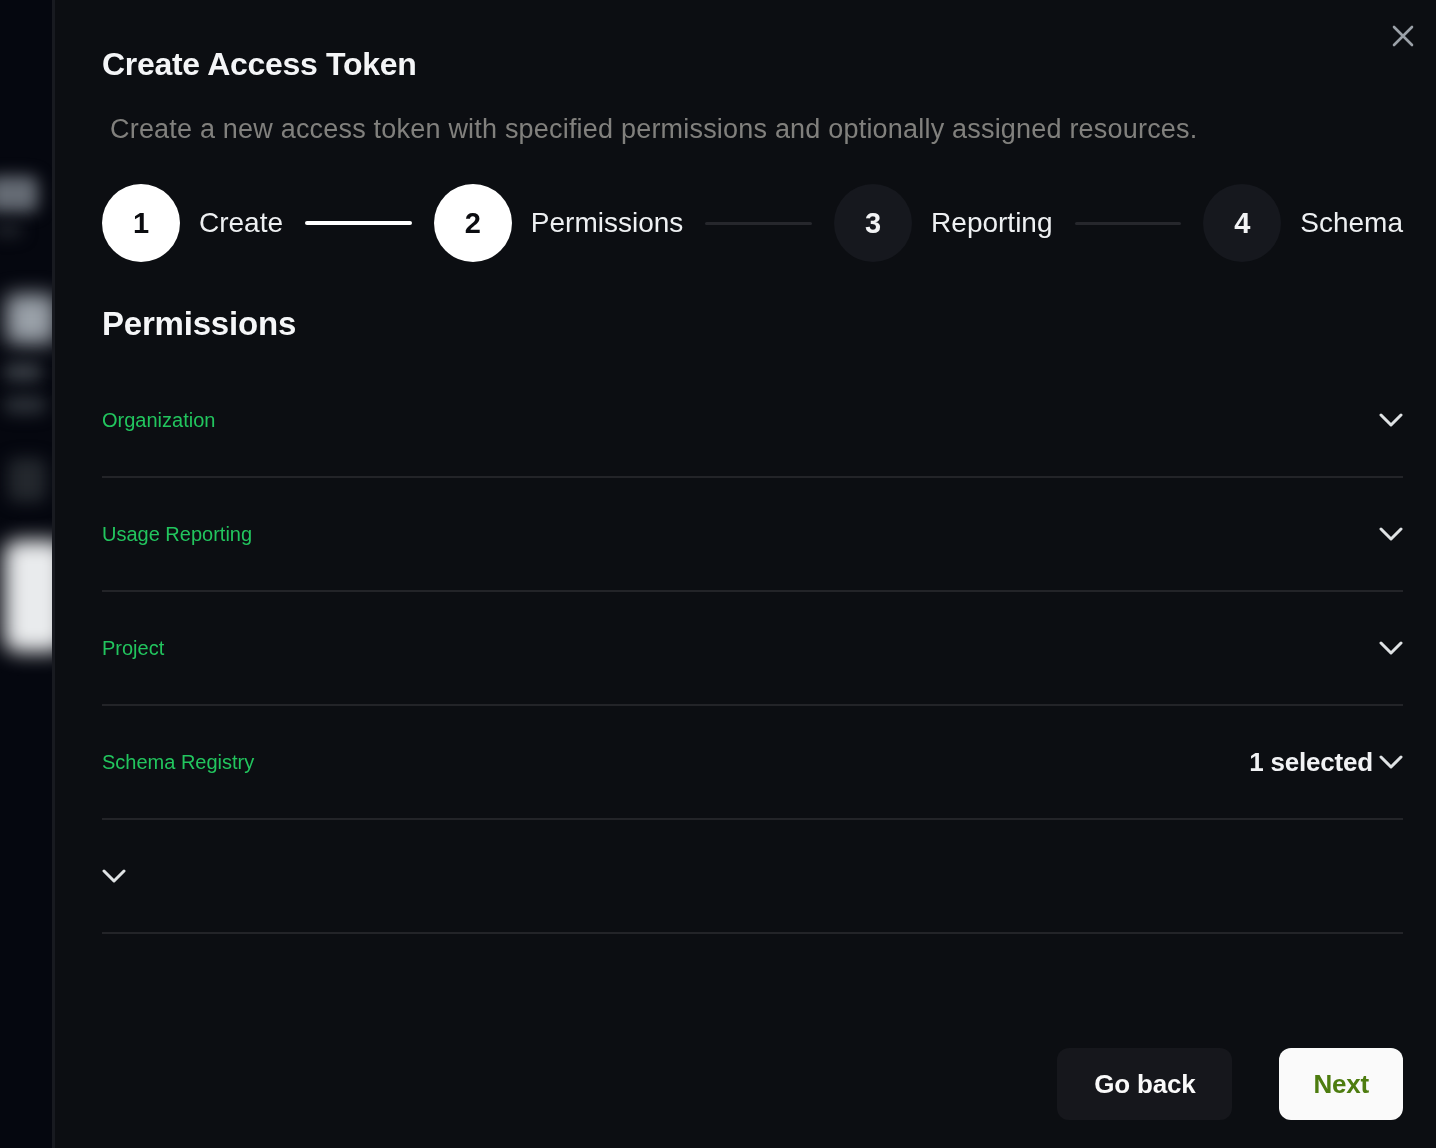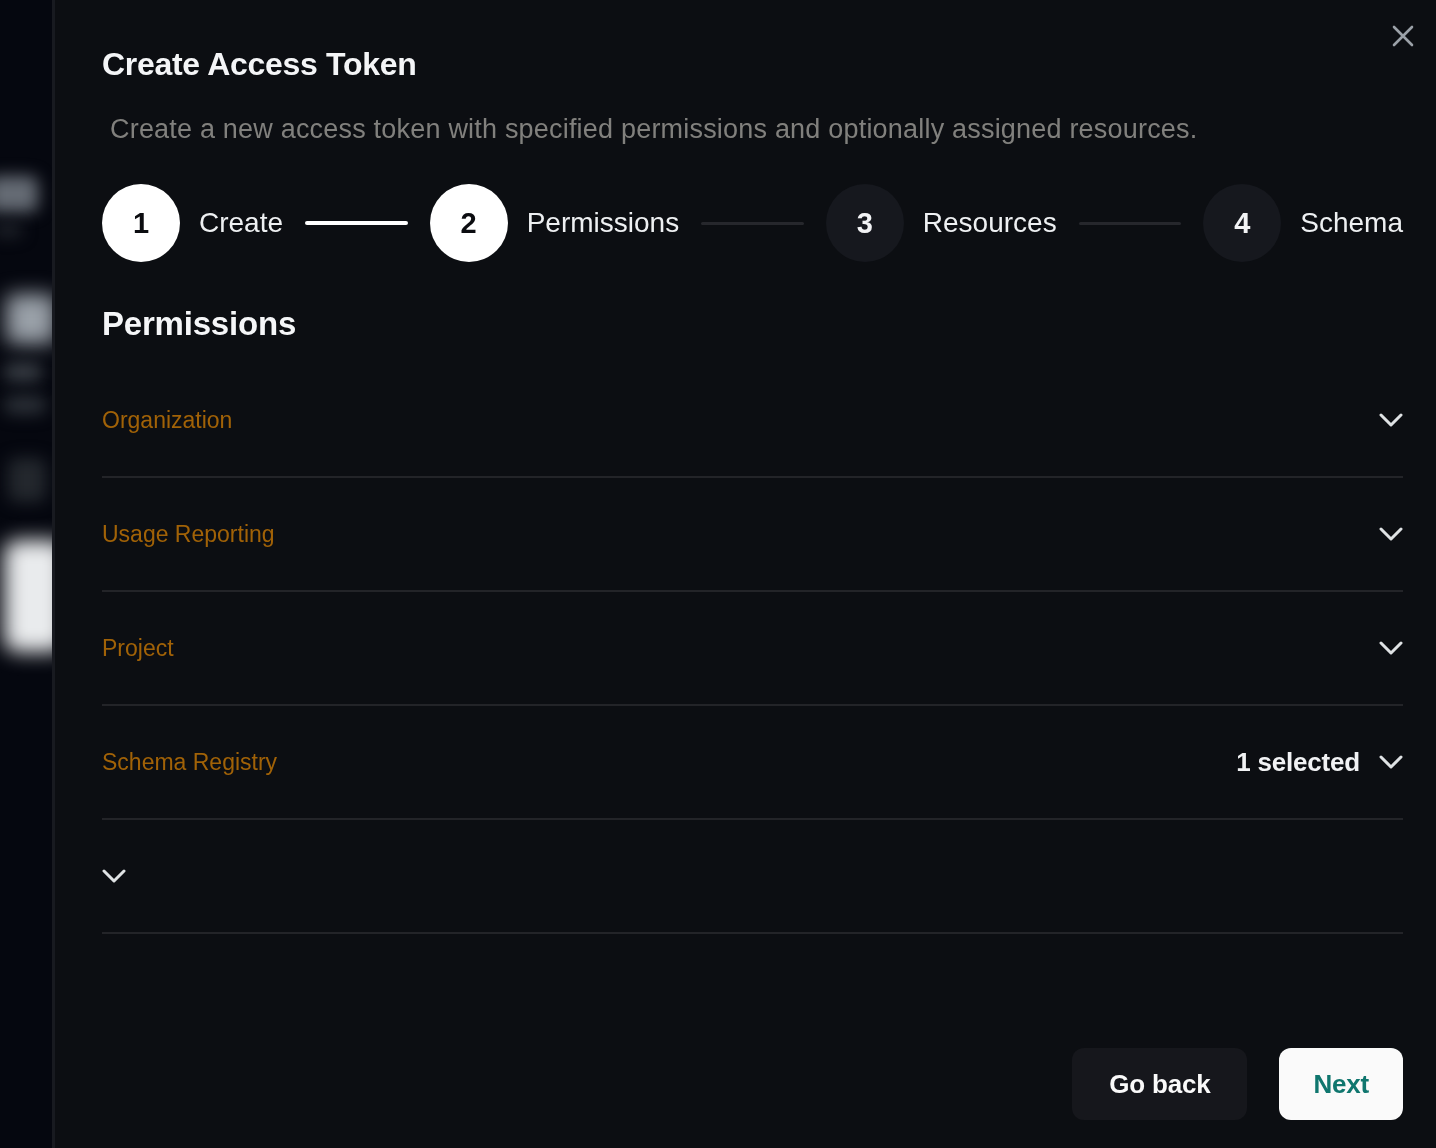--- a/index.html
+++ b/index.html
@@ -115,7 +115,7 @@
       <div class="connector"></div>
       <div class="step upcoming">
         <div class="step-circle">3</div>
-        <div class="step-label">Resources</div>
+        <div class="step-label">Reporting</div>
       </div>
       <div class="connector"></div>
       <div class="step upcoming">

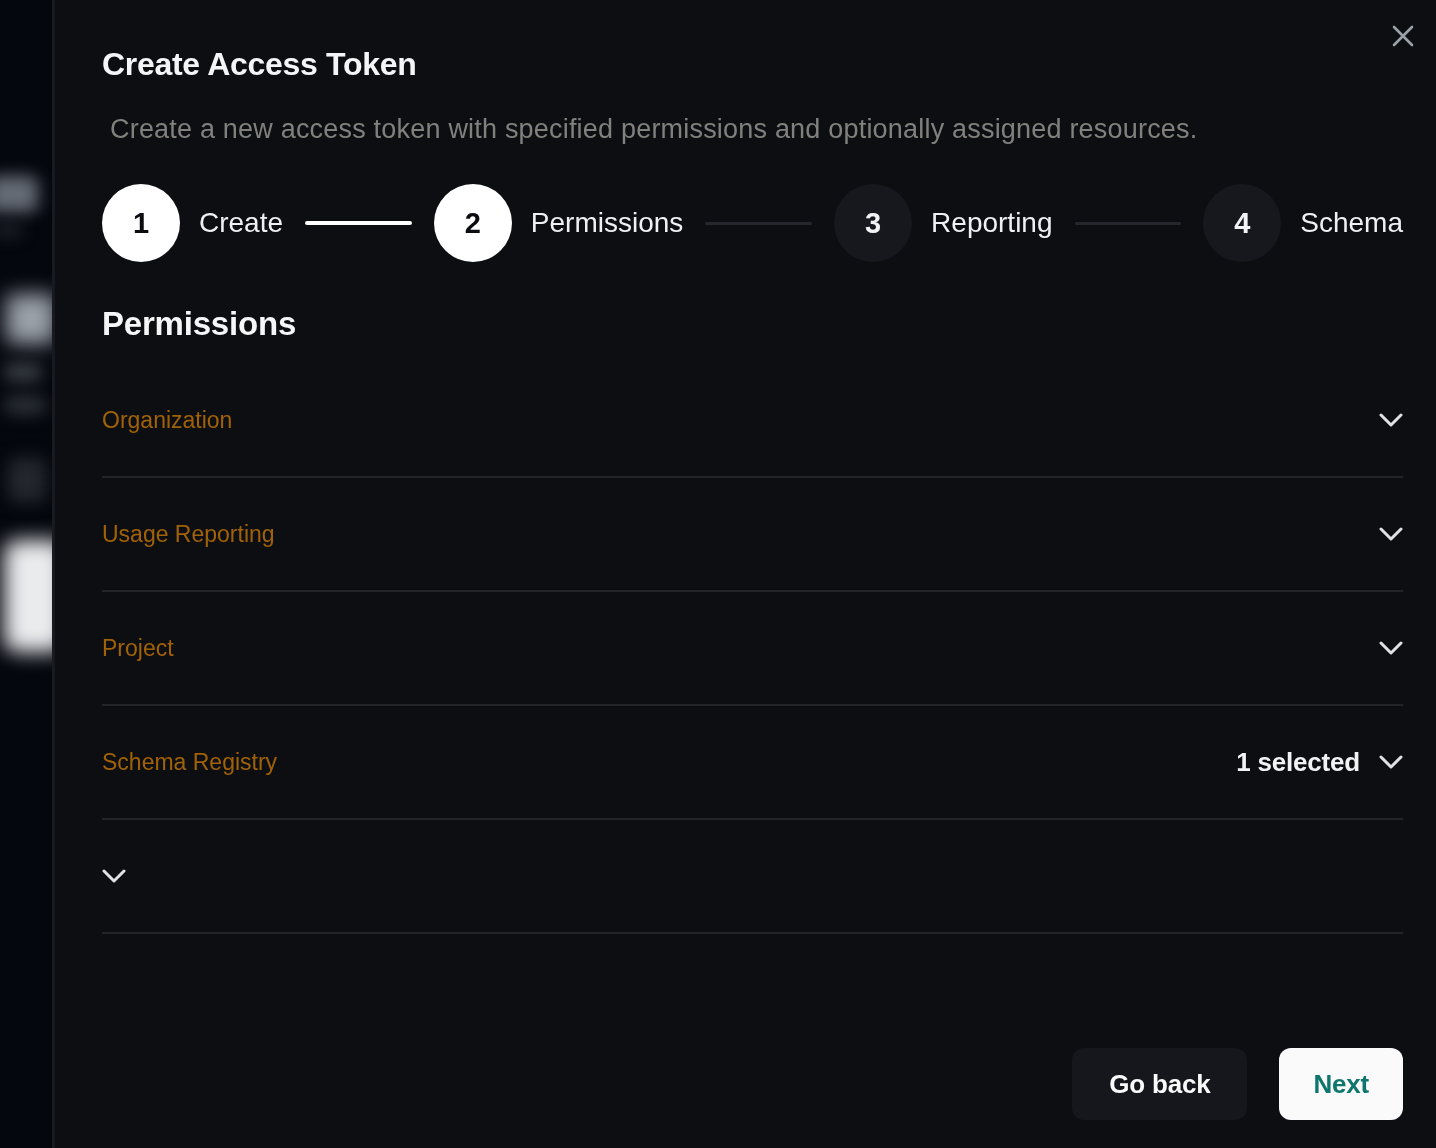--- a/index.html
+++ b/index.html
@@ -60,7 +60,7 @@
     height:114px; display:flex; align-items:center;
     border-bottom:2px solid #232428; cursor:pointer;
   }
-  .section-label { flex:1 1 auto; font-size:23px; font-weight:500; color:#a16207; }
+  .section-label { flex:1 1 auto; font-size:20px; font-weight:500; color:#22c55e; }
   .section-meta { font-size:26px; font-weight:600; color:#f1f2f4; margin-right:19px; letter-spacing:-0.2px; }
   .section-meta:empty { margin-right:0; }
   .chevron { flex:none; display:flex; align-items:center; }

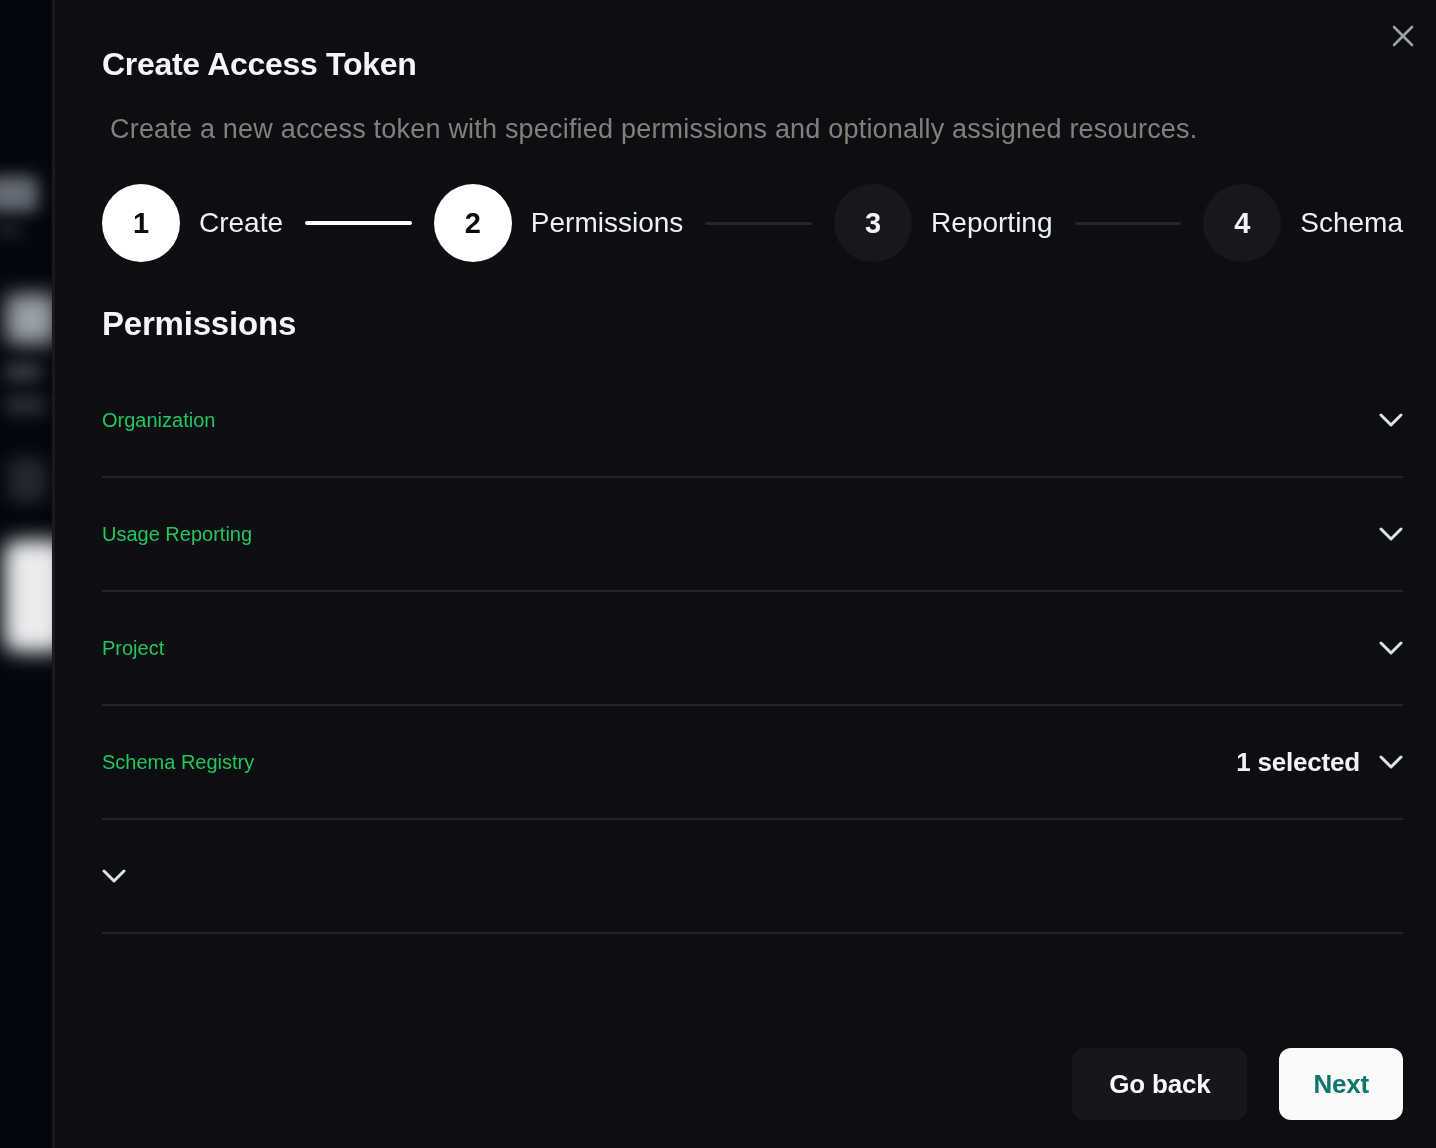--- a/index.html
+++ b/index.html
@@ -61,7 +61,7 @@
     border-bottom:2px solid #232428; cursor:pointer;
   }
   .section-label { flex:1 1 auto; font-size:20px; font-weight:500; color:#22c55e; }
-  .section-meta { font-size:26px; font-weight:600; color:#f1f2f4; margin-right:19px; letter-spacing:-0.2px; }
+  .section-meta { font-size:26px; font-weight:600; color:#f1f2f4; margin-right:6px; letter-spacing:-0.2px; }
   .section-meta:empty { margin-right:0; }
   .chevron { flex:none; display:flex; align-items:center; }
 

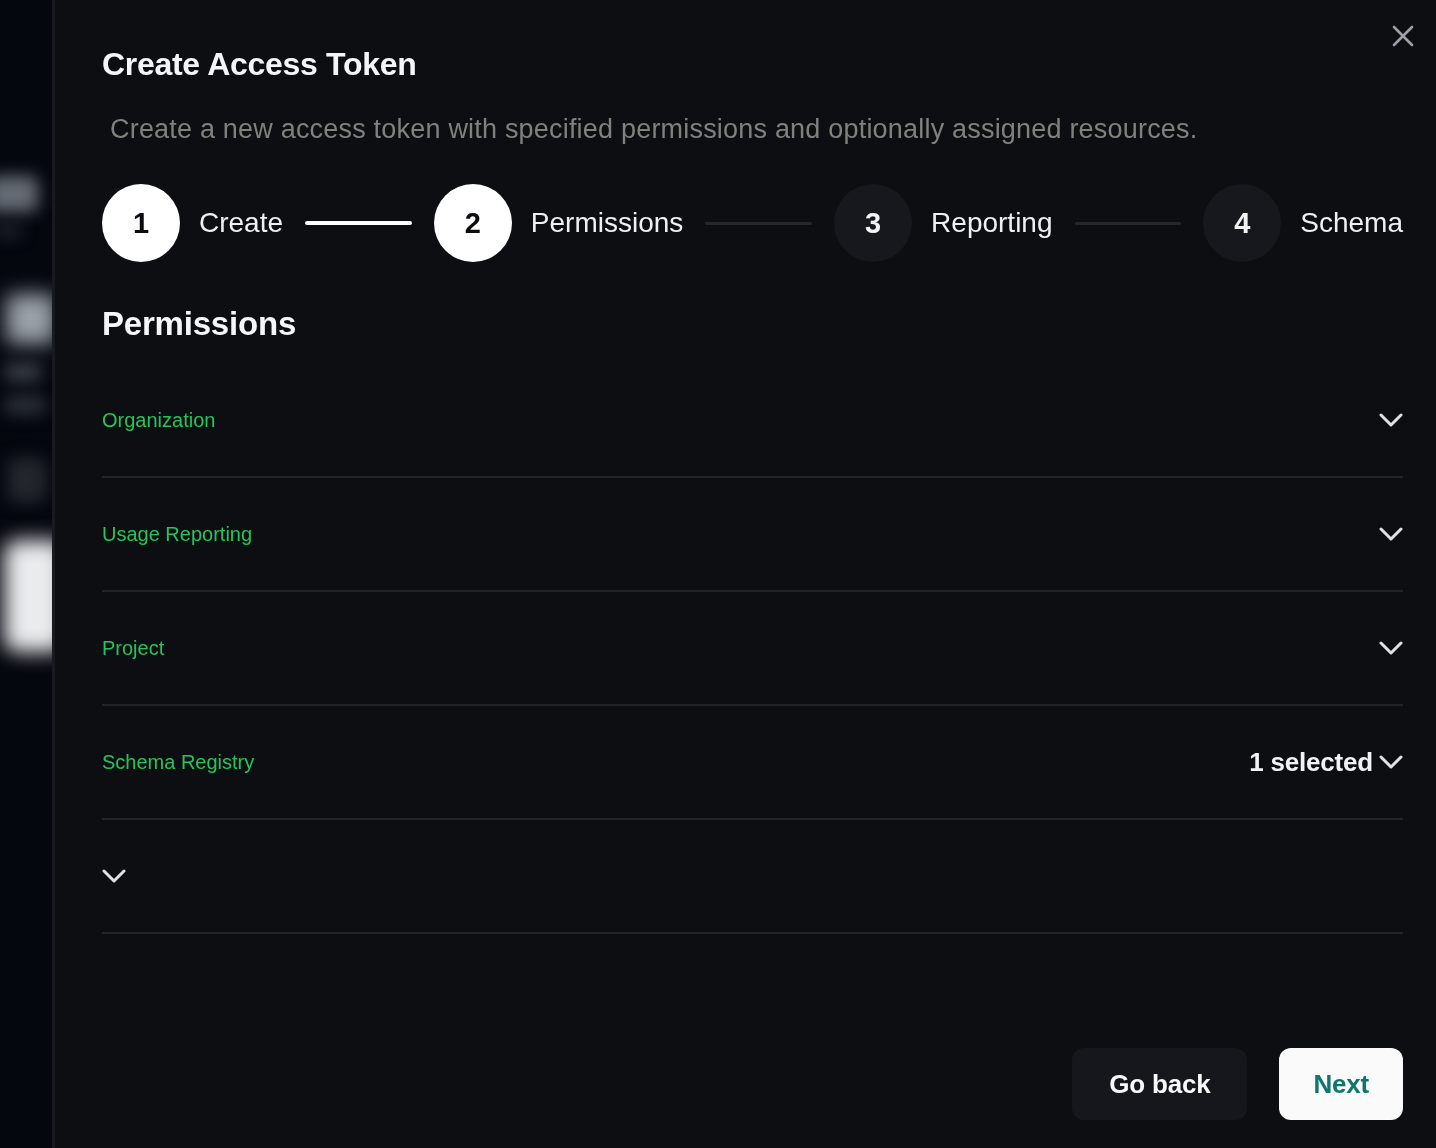--- a/index.html
+++ b/index.html
@@ -66,7 +66,7 @@
   .chevron { flex:none; display:flex; align-items:center; }
 
   
-  .footer { position:absolute; right:33px; bottom:28px; display:flex; gap:32px; }
+  .footer { position:absolute; right:33px; bottom:28px; display:flex; gap:40px; }
   .btn {
     height:72px; border:none; border-radius:12px; cursor:pointer;
     display:flex; align-items:center; justify-content:center;

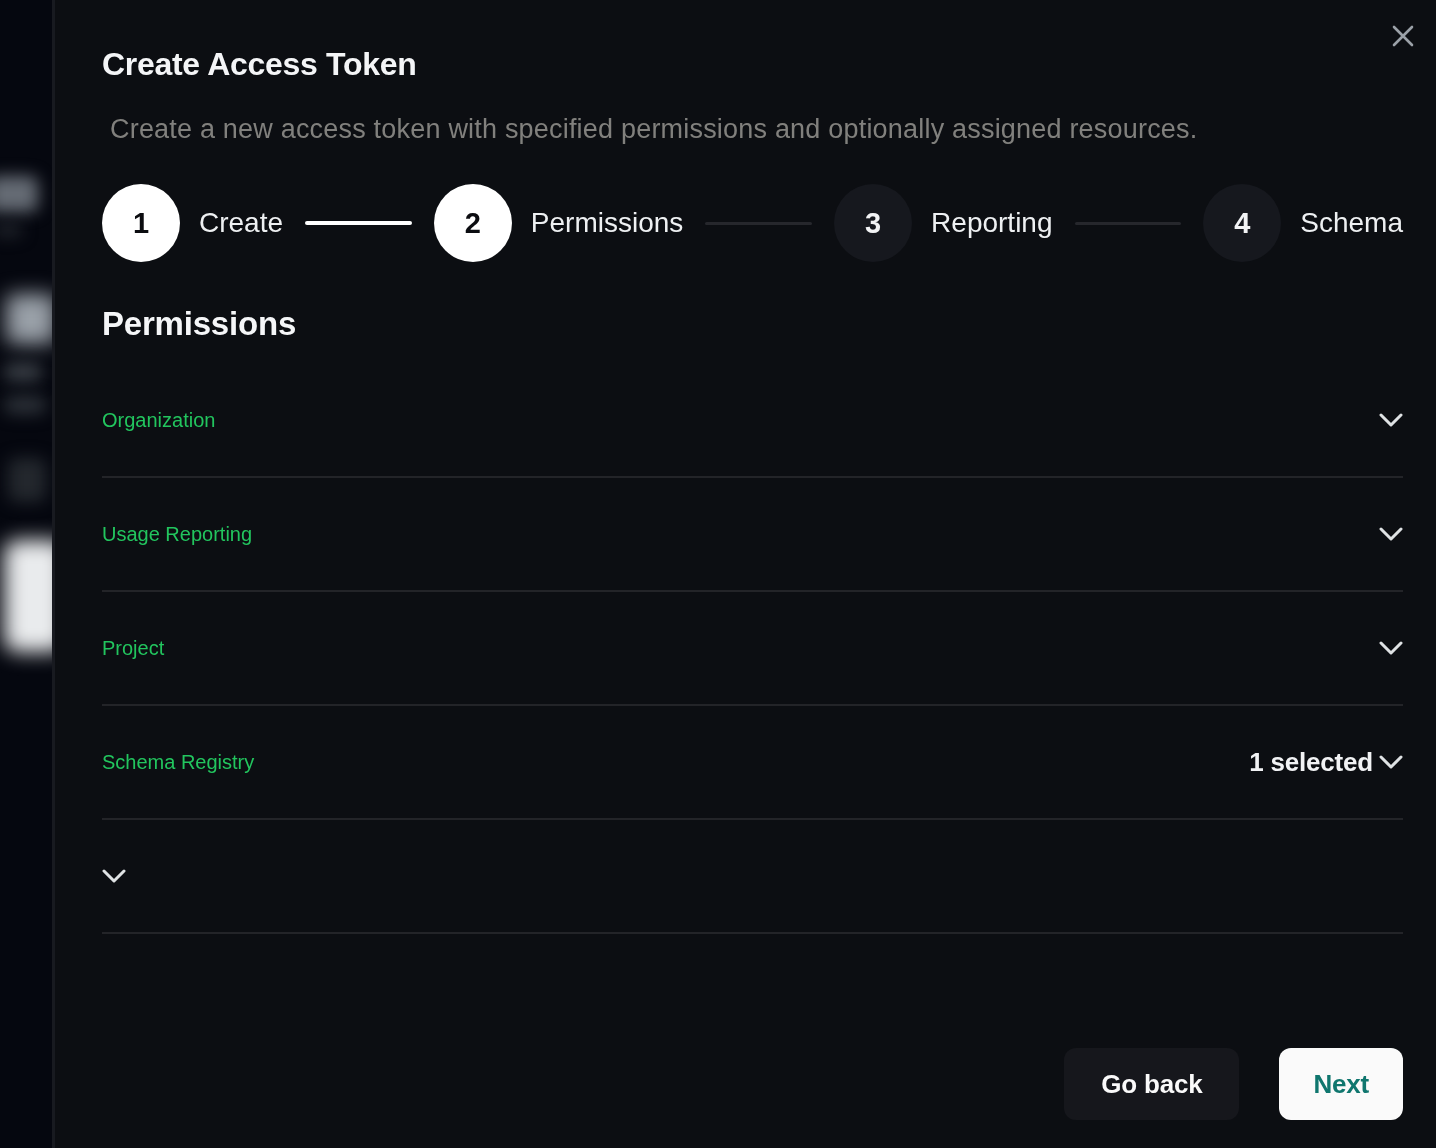--- a/index.html
+++ b/index.html
@@ -73,7 +73,7 @@
     font-family:inherit; font-size:26px; font-weight:600; letter-spacing:-0.2px;
   }
   .btn-secondary { background:#16171c; color:#fafafa; padding:0 37px; }
-  .btn-primary   { background:#fafafa; color:#0f766e; padding:0 34px; }
+  .btn-primary   { background:#fafafa; color:#4d7c0f; padding:0 34px;margin-left:7px; }
 </style>
 </head>
 <body>

